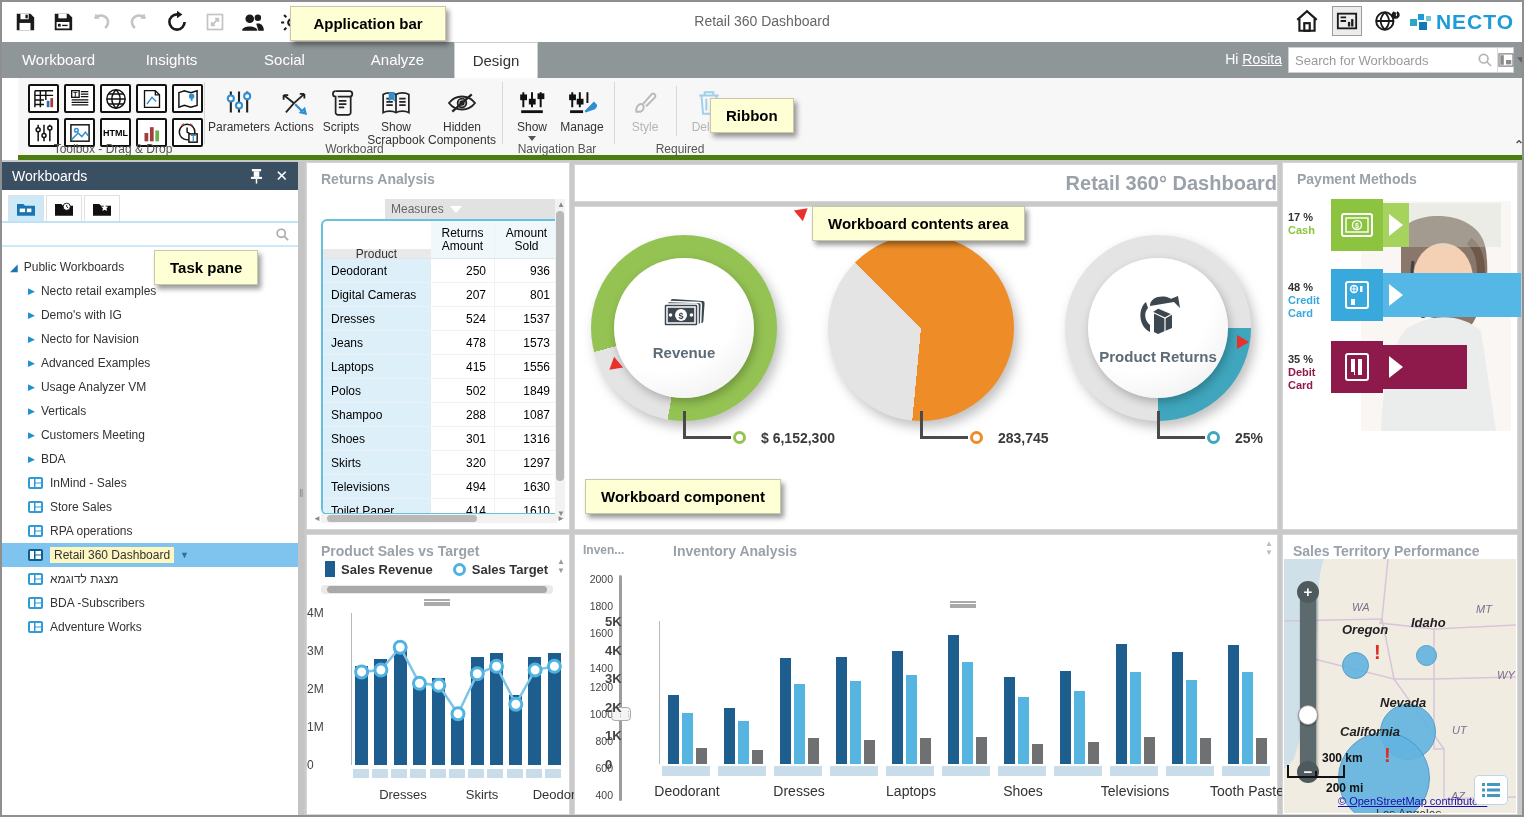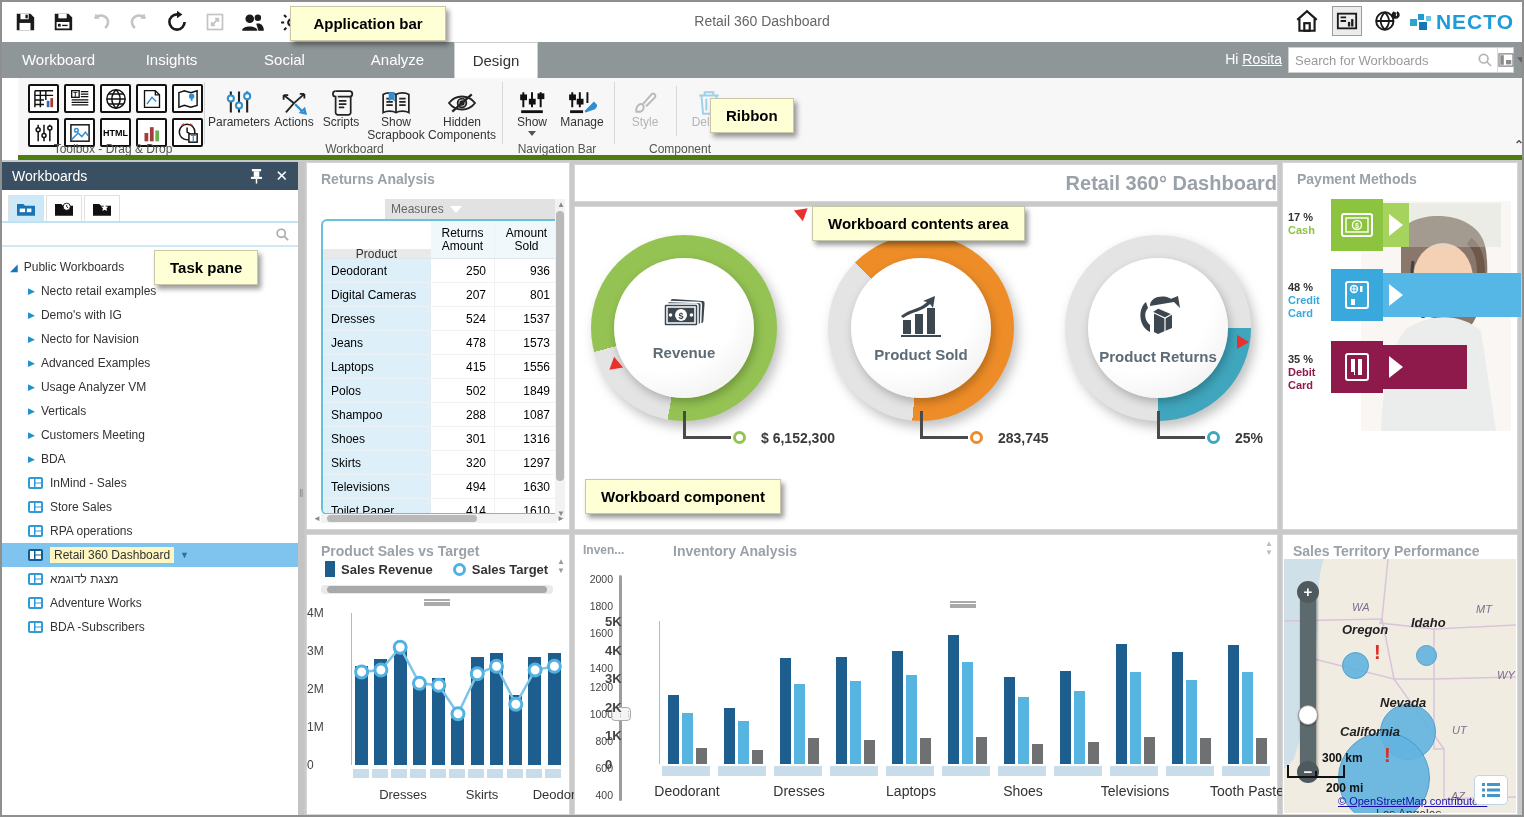--- a/index.html
+++ b/index.html
@@ -41,7 +41,7 @@
   .tb-ic { width:31px; height:29px; border:2px solid #111; border-radius:2px; background:#fff; display:flex; align-items:center; justify-content:center; cursor:pointer; font-size:9px; font-weight:bold; }
   .rib-item { position:absolute; top:8px; display:flex; flex-direction:column; align-items:center; cursor:pointer; }
   .rib-item .ric { height:30px; display:flex; align-items:flex-end; justify-content:center; }
-  .rib-item .rlab { font-size:12px; color:#333; text-align:center; line-height:13px; }
+  .rib-item .rlab { font-size:12px; color:#333; text-align:center; line-height:13px; margin-top:5px; }
   .rib-item.dis .rlab { color:#b5b5b5; }
   .collapse-chev { position:absolute; right:14px; top:60px; color:#555; font-weight:bold; font-size:12px; cursor:pointer; }
 

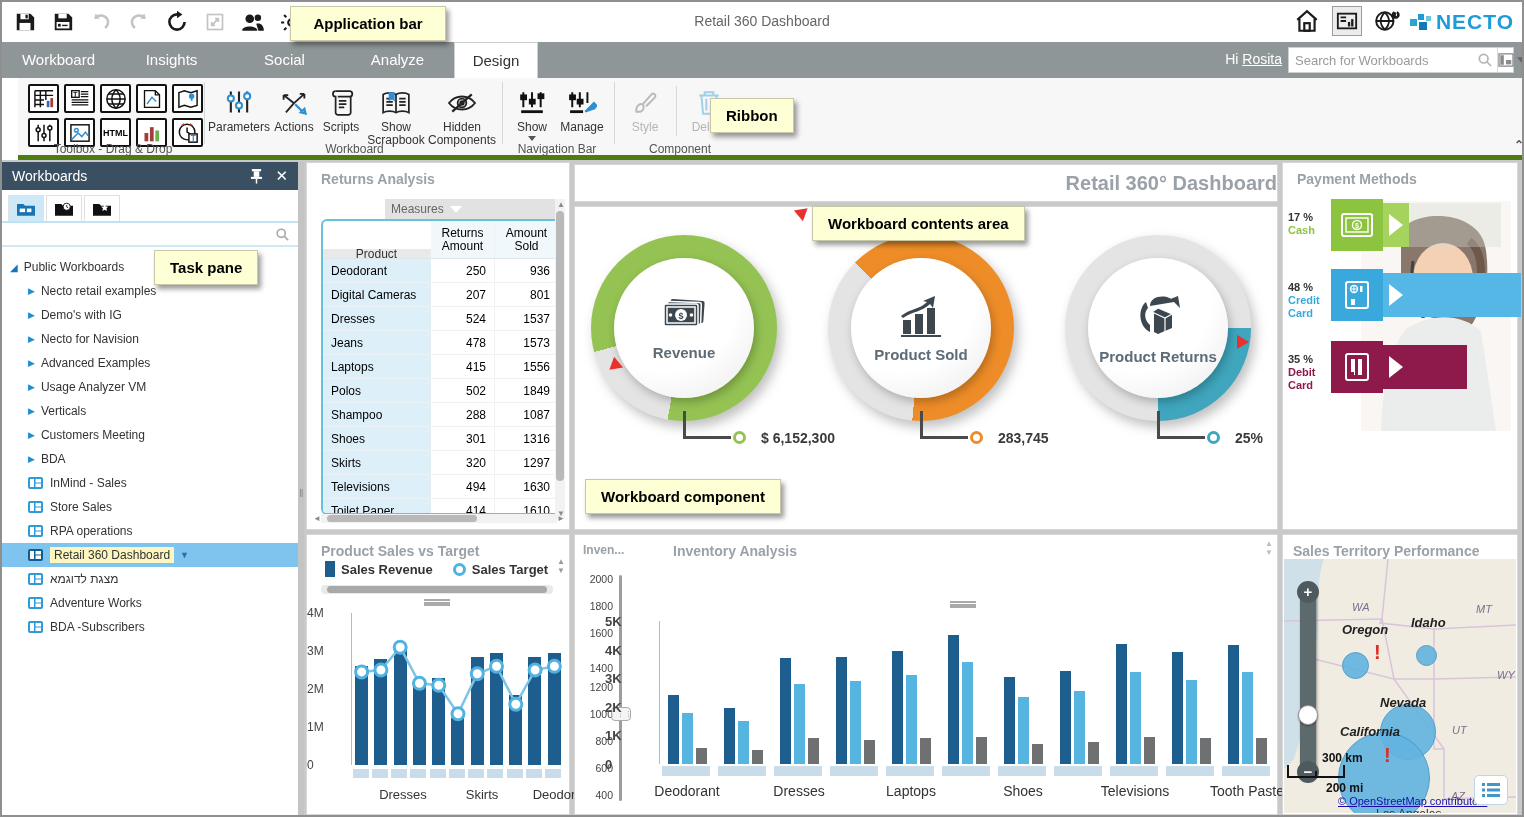--- a/index.html
+++ b/index.html
@@ -460,7 +460,7 @@
       </span>
     <span class="rlab" style="color:#b5b5b5">Delete</span>
   </div>
-  <div class="grp-cap" style="left:600px;width:124px">Component</div>
+  <div class="grp-cap" style="left:600px;width:124px">Required</div>
 
   <span class="collapse-chev">⌃</span>
 </div>

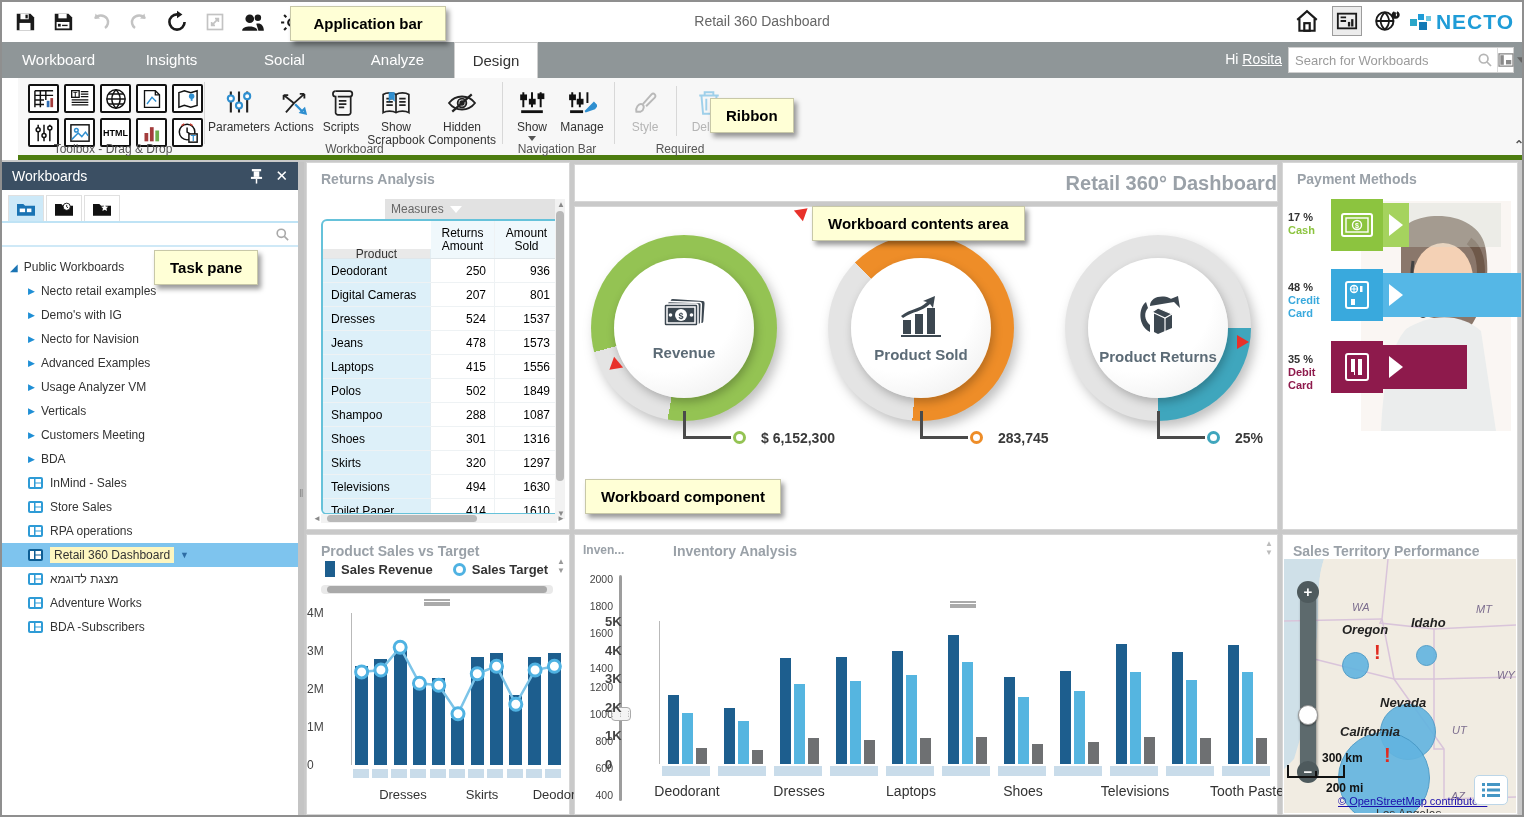--- a/index.html
+++ b/index.html
@@ -742,20 +742,6 @@
       </div>
       <div class="gauge" style="left: 253px; top: 28px;">
         <div class="ring" style="background: conic-gradient(from 315deg, rgb(238, 141, 40) 0deg, rgb(238, 141, 40) 64%, rgb(228, 228, 228) 64%, rgb(228, 228, 228) 100%);"></div>
-        <div class="disc">
-          <span>
-            <svg width="52" height="44" viewBox="0 0 52 44">
-              <g fill="#3c4750">
-                <rect x="8" y="26" width="8" height="14"></rect>
-                <rect x="20" y="20" width="8" height="20"></rect>
-                <rect x="32" y="14" width="8" height="26"></rect>
-                <path d="M6 22 C16 14 24 16 32 8 L28 7 L40 2 L38 14 L35 10 C27 18 18 17 8 24z"></path>
-              </g>
-              <rect x="6" y="41" width="40" height="2" fill="#3c4750"></rect>
-            </svg>
-          </span>
-          <div class="glab">Product Sold</div>
-        </div>
         <div class="conn-v" style="left: 92px; top: 176px; height: 28px;"></div>
         <div class="conn-h" style="left: 92px; top: 201px; width: 48px;"></div>
         <div class="gmark" style="left: 142px; top: 196px; border-color: rgb(238, 141, 40);"></div>

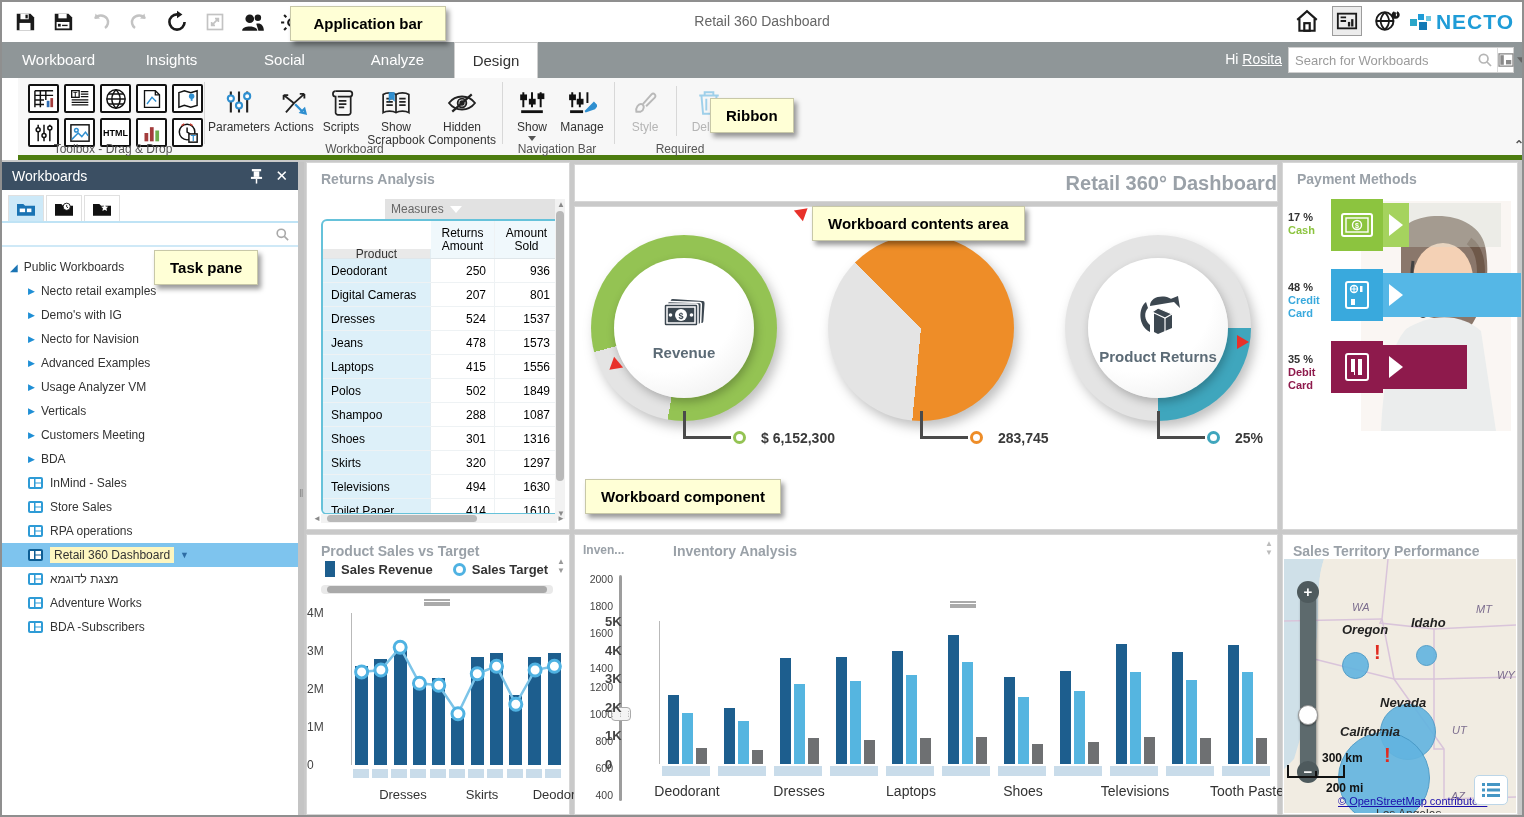--- a/index.html
+++ b/index.html
@@ -612,7 +612,7 @@
               <rect x="7.5" y="6.5" width="5.5" height="3.5" fill="#fff"></rect>
             </svg>
           </span>
-          <span class="lbl">Adventure Works</span>
+          <span class="lbl">BDA -Subscribers</span>
         </div>
         <div class="titem" style="padding-left: 26px;">
           <span class="wb-ic">
@@ -623,7 +623,7 @@
               <rect x="7.5" y="6.5" width="5.5" height="3.5" fill="#fff"></rect>
             </svg>
           </span>
-          <span class="lbl">BDA -Subscribers</span>
+          <span class="lbl">Adventure Works</span>
         </div>
       </div>
   </div>

